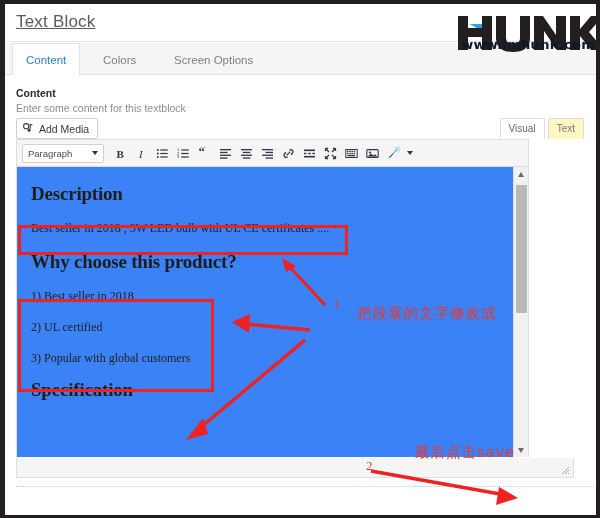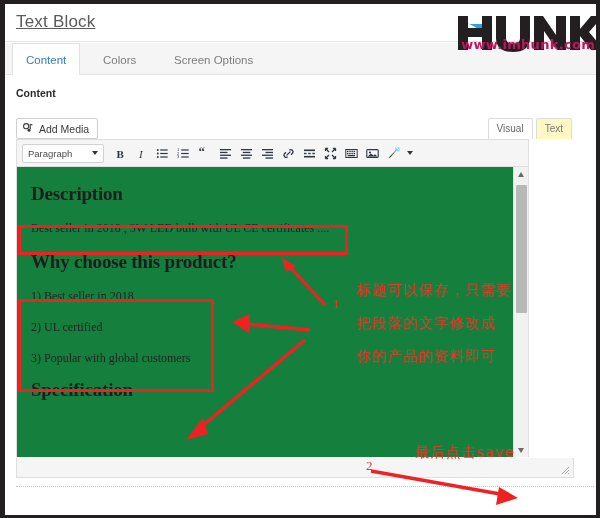--- a/index.html
+++ b/index.html
@@ -166,7 +166,7 @@
   .logo { position:absolute; right:2px; top:2px; width:140px; height:52px; z-index:45; }
   .logo-url {
     position:absolute; right:5px; top:37px; font-size:13px; font-weight:bold;
-    color:#be185d; font-family:"DejaVu Sans", sans-serif; letter-spacing:.3px; z-index:46;
+    color:#0f172a; font-family:"DejaVu Sans", sans-serif; letter-spacing:.3px; z-index:46;
   }
 </style>
 </head>

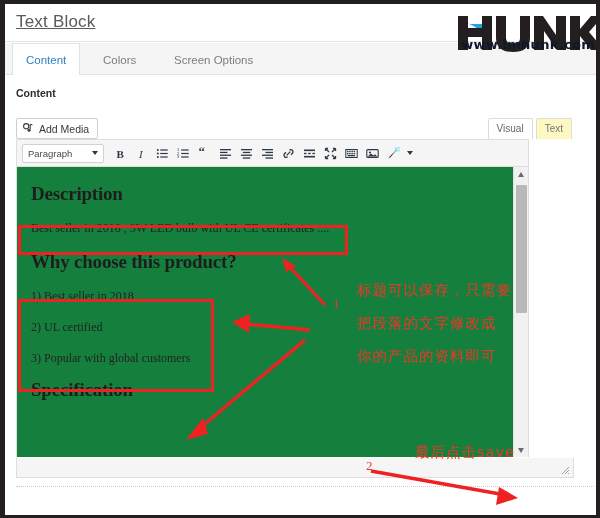--- a/index.html
+++ b/index.html
@@ -187,6 +187,7 @@
   <div class="panel">
 
     <div class="field-label">Content</div>
+    <div class="field-desc">Enter some content for this textblock</div>
 
     <div class="add-media">
       <span class="media-ico">

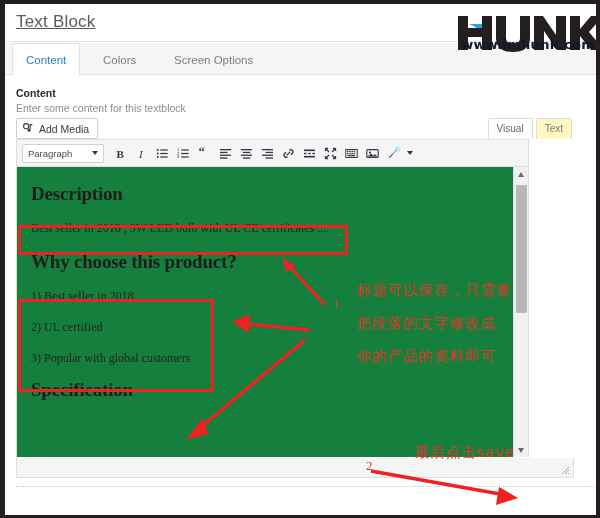--- a/index.html
+++ b/index.html
@@ -64,7 +64,7 @@
   .media-ico svg { display:block; }
 
   
-  .vt-wrap { position:absolute; right:24px; top:43px; display:flex; }
+  .vt-wrap { position:absolute; right:12px; top:43px; display:flex; }
   .vt {
     height:21px; line-height:20px; padding:0 8px; font-size:10px; color:#777;
     border:1px solid #dcdcdc; border-bottom:none; margin-left:3px; cursor:pointer;

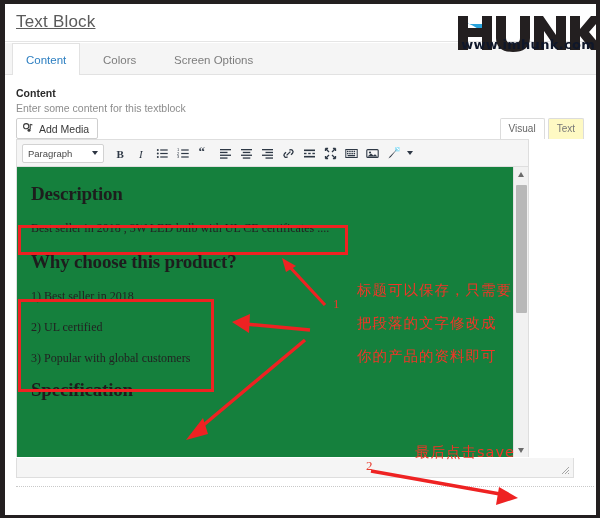--- a/index.html
+++ b/index.html
@@ -106,7 +106,7 @@
 
   
   .ed-body {
-    position:relative; height:290px; background:#15803d; overflow:hidden;
+    position:relative; height:290px; background:#3b82f6; overflow:hidden;
     font-family:"Liberation Serif", serif;
   }
   .doc { position:absolute; left:0; top:0; width:545px; padding:8px 14px 0 14px; }

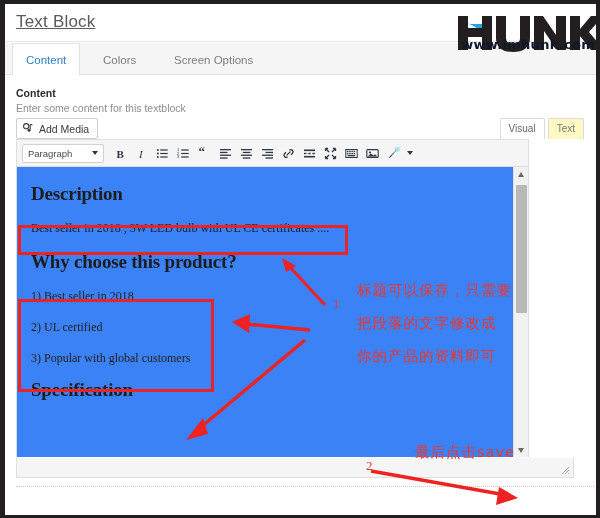--- a/index.html
+++ b/index.html
@@ -392,7 +392,6 @@
     <div class="num" style="left:333px; top:296px;">1</div>
     <div class="num" style="left:366px; top:458px;">2</div>
 
-    <div class="cn" style="left:357px; top:281px;">标题可以保存，只需要</div>
     <div class="cn" style="left:357px; top:314px;">把段落的文字修改成</div>
     <div class="cn" style="left:357px; top:347px;">你的产品的资料即可</div>
     <div class="cn" style="left:415px; top:443px;">最后点击save</div>

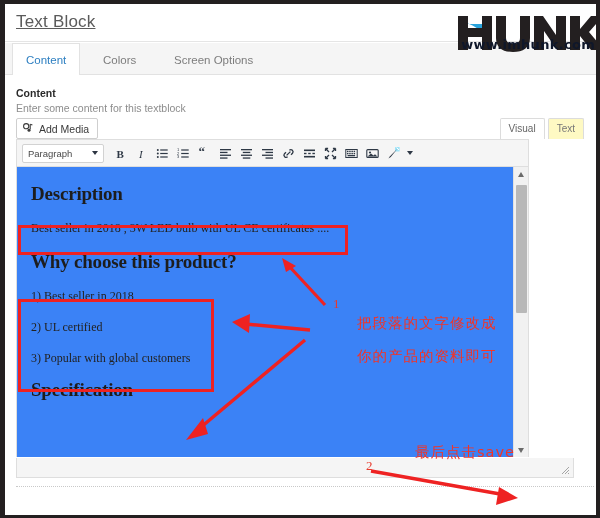--- a/index.html
+++ b/index.html
@@ -392,7 +392,7 @@
     <div class="num" style="left:333px; top:296px;">1</div>
     <div class="num" style="left:366px; top:458px;">2</div>
 
-    <div class="cn" style="left:357px; top:314px;">把段落的文字修改成</div>
+    <div class="cn" style="left:357px; top:304px;">把段落的文字修改成</div>
     <div class="cn" style="left:357px; top:347px;">你的产品的资料即可</div>
     <div class="cn" style="left:415px; top:443px;">最后点击save</div>
   </div>

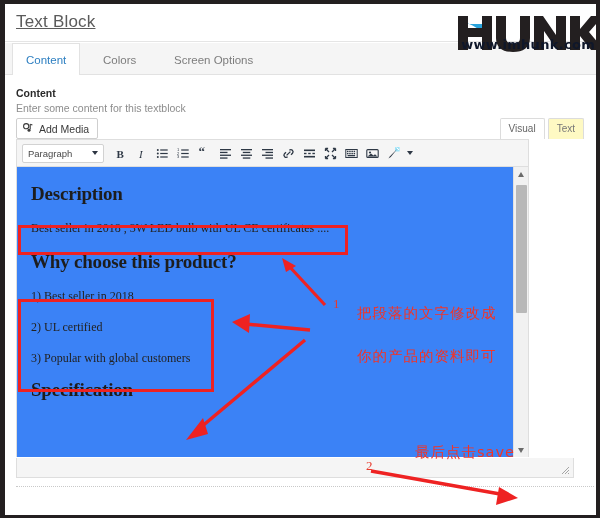--- a/index.html
+++ b/index.html
@@ -393,7 +393,6 @@
     <div class="num" style="left:366px; top:458px;">2</div>
 
     <div class="cn" style="left:357px; top:304px;">把段落的文字修改成</div>
-    <div class="cn" style="left:357px; top:347px;">你的产品的资料即可</div>
     <div class="cn" style="left:415px; top:443px;">最后点击save</div>
   </div>
 

